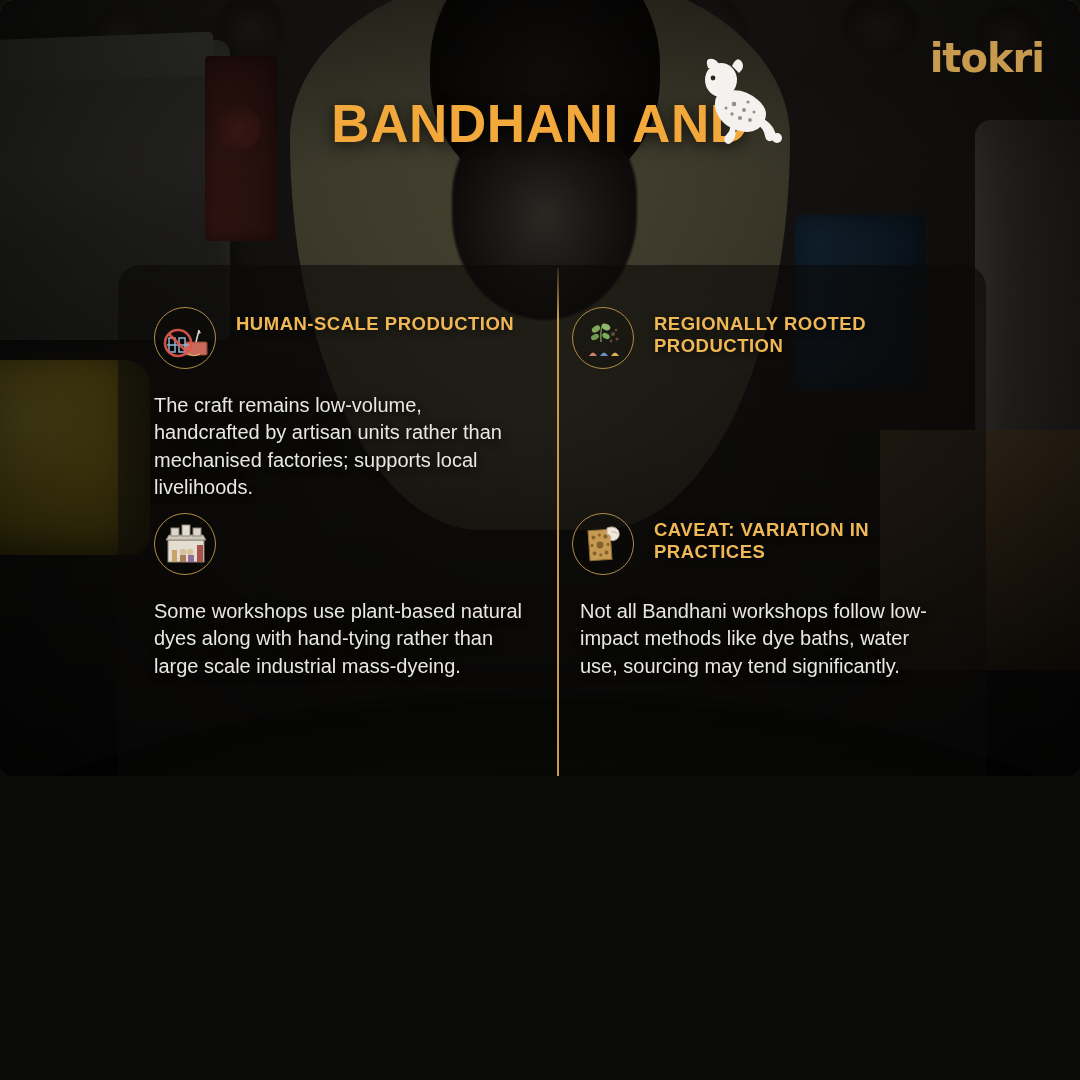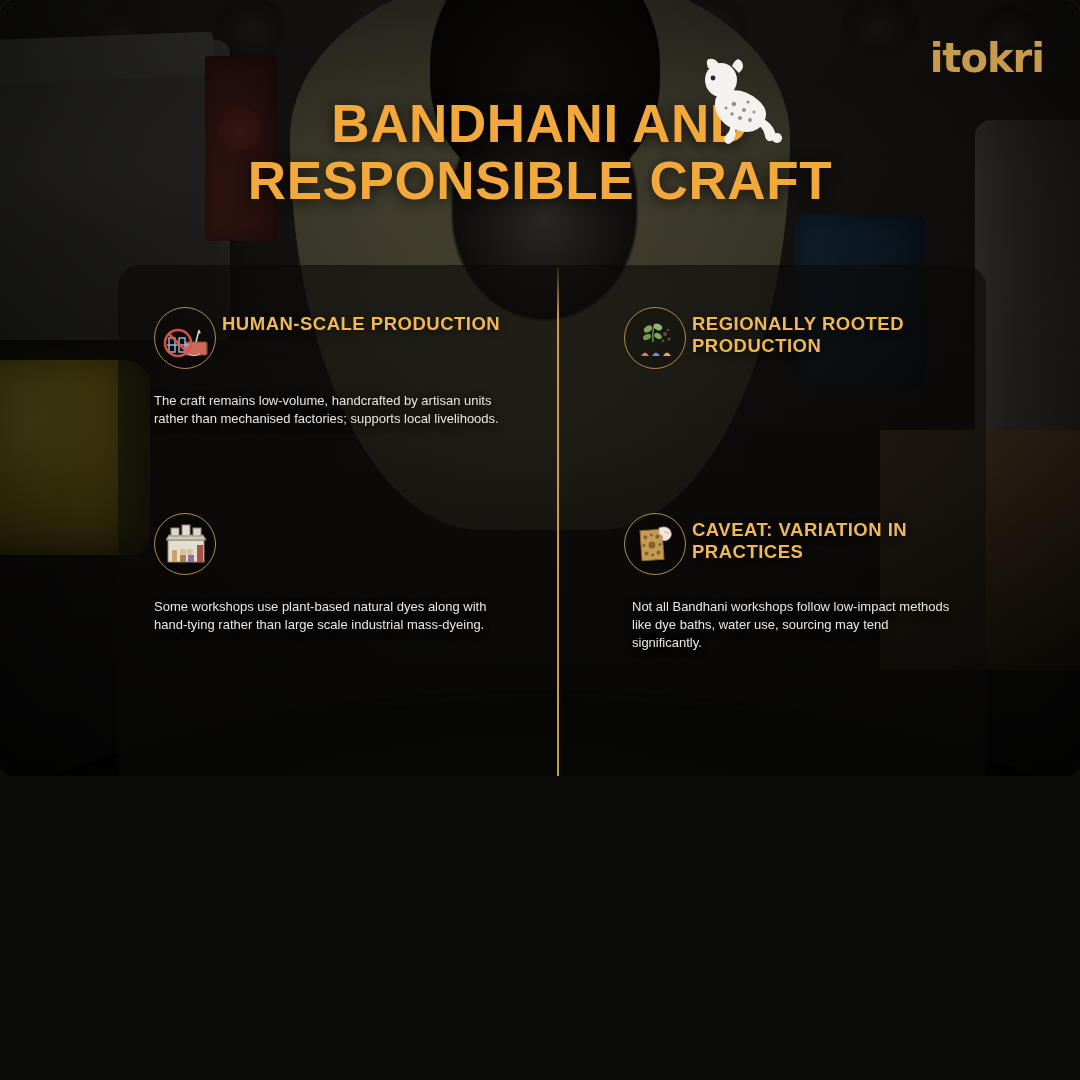--- a/index.html
+++ b/index.html
@@ -239,7 +239,6 @@
 
   <div class="title">
     <span>BANDHANI AND</span>
-    <span>RESPONSIBLE CRAFT</span>
   </div>
 
   <svg class="mouse-mark" viewBox="0 0 104 98">

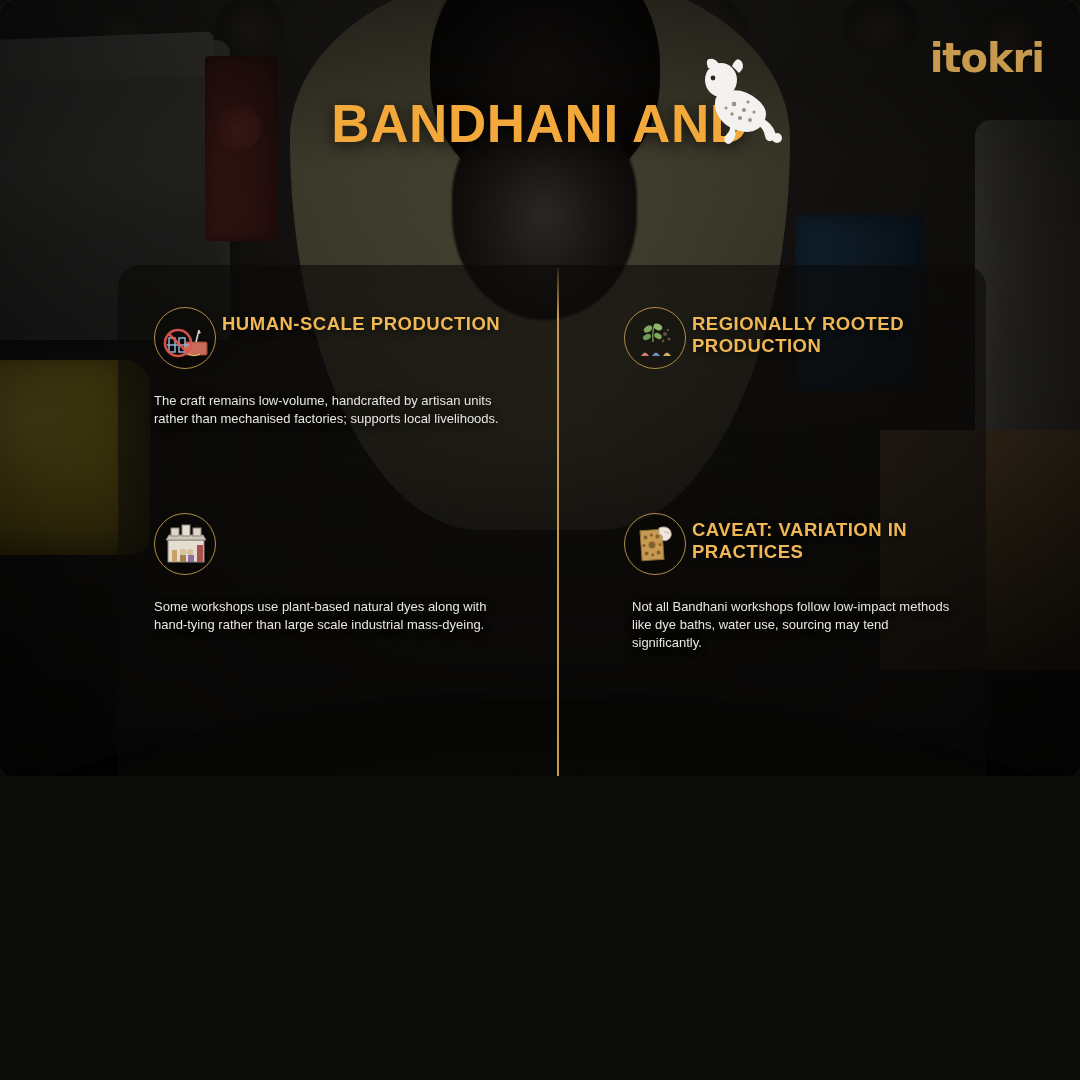--- a/index.html
+++ b/index.html
@@ -188,7 +188,7 @@
   .card{ padding:0 36px 0 36px; }
   .card.right{ padding-left:22px;margin-left:44px; }
 
-  .card-head{ display:flex; align-items:flex-start; gap:6px; }
+  .card-head{ display:flex; align-items:flex-start; gap:20px; }
   .icon-circle{
     flex:0 0 auto; width:62px; height:62px; border-radius:50%;
     border:1.4px solid #b08c45;

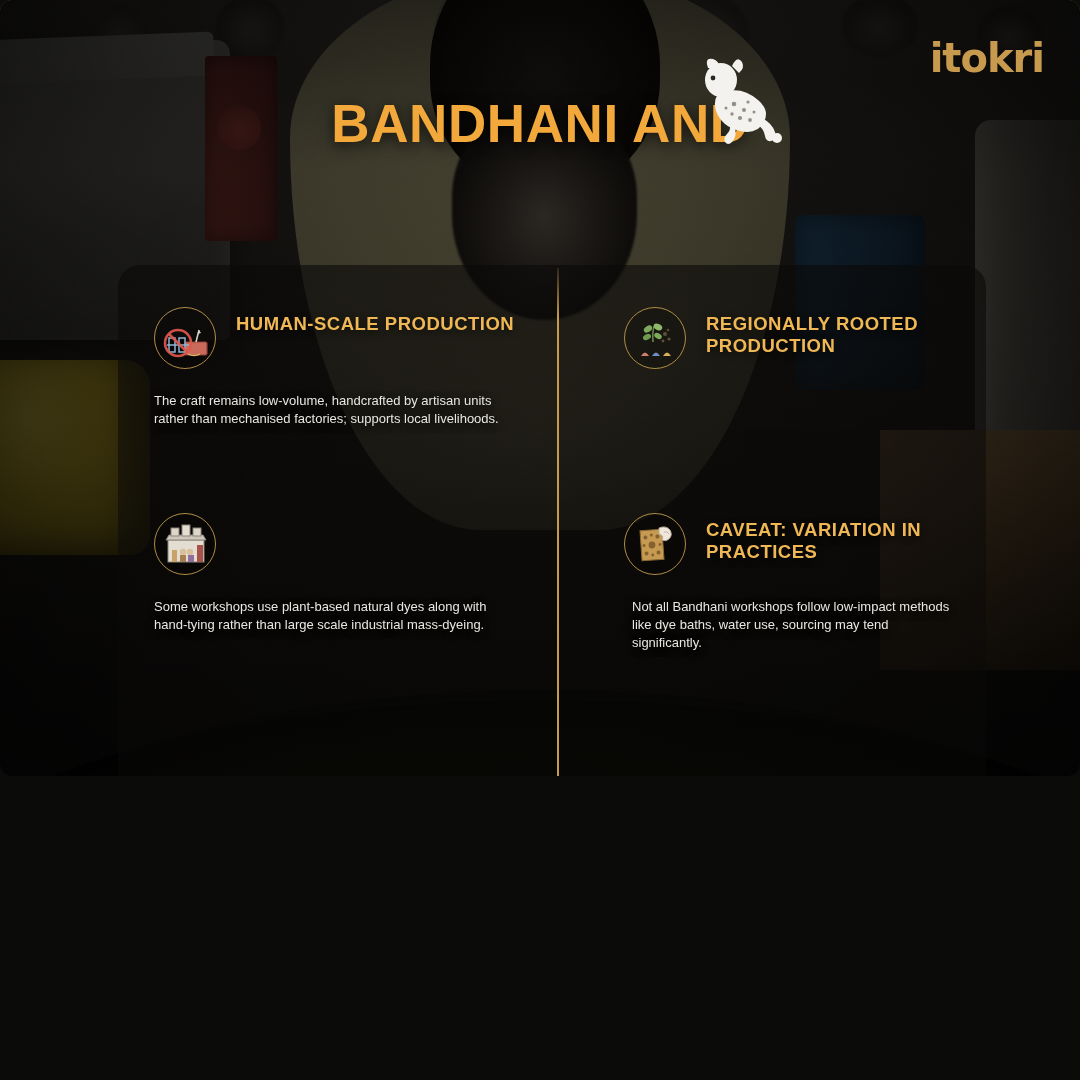--- a/index.html
+++ b/index.html
@@ -186,7 +186,7 @@
     padding:42px 0 0 0;
   }
   .card{ padding:0 36px 0 36px; }
-  .card.right{ padding-left:22px;margin-left:44px; }
+  .card.right{ padding-left:14px; }
 
   .card-head{ display:flex; align-items:flex-start; gap:20px; }
   .icon-circle{

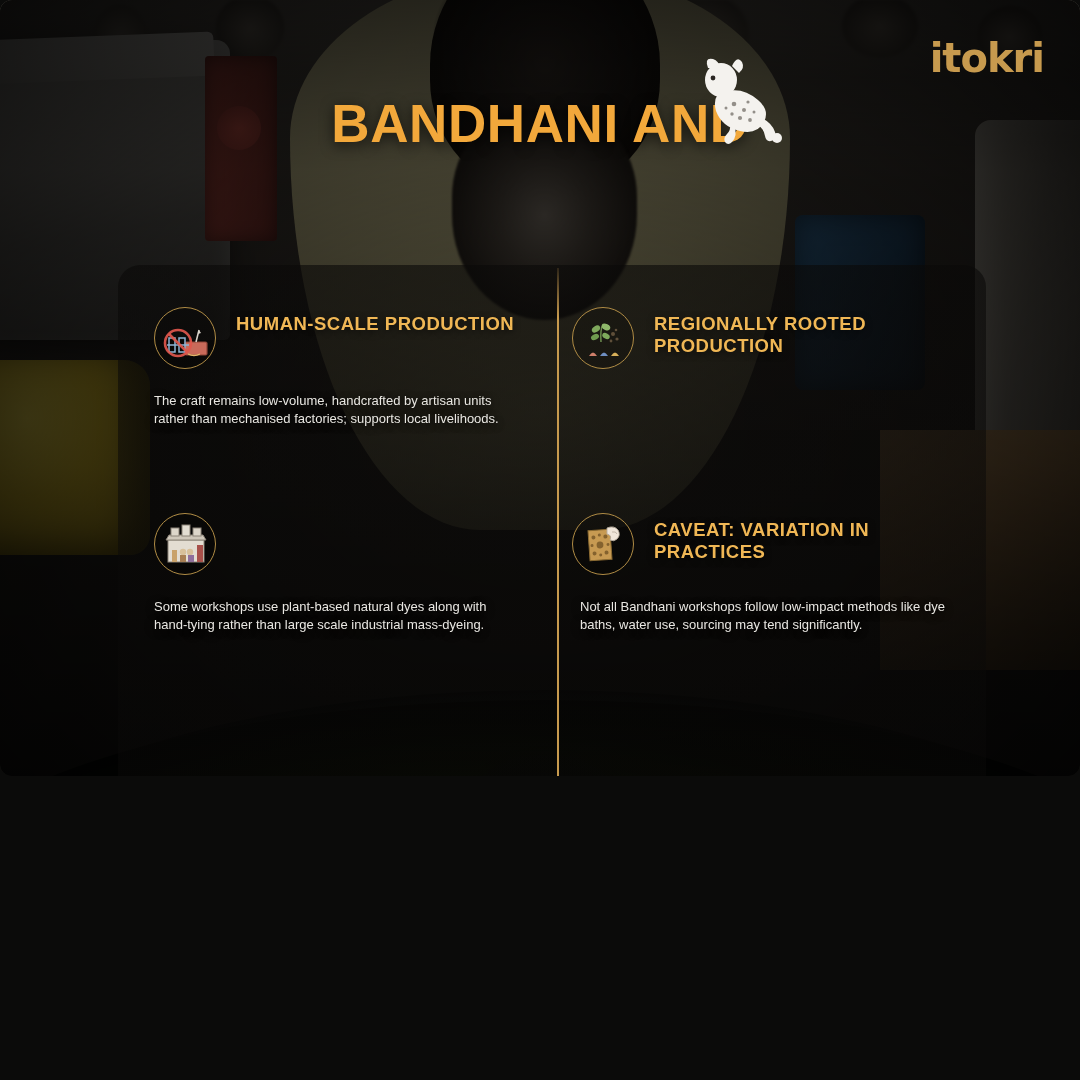--- a/index.html
+++ b/index.html
@@ -203,7 +203,7 @@
   }
   .card-body{
     margin-top:23px;
-    color:#e9e7e2; font-size:13px; line-height:1.37;
+    color:#e9e7e2; font-size:20px; line-height:1.37;
     font-weight:400;
     text-shadow:0 2px 8px rgba(0,0,0,.8);
   }

